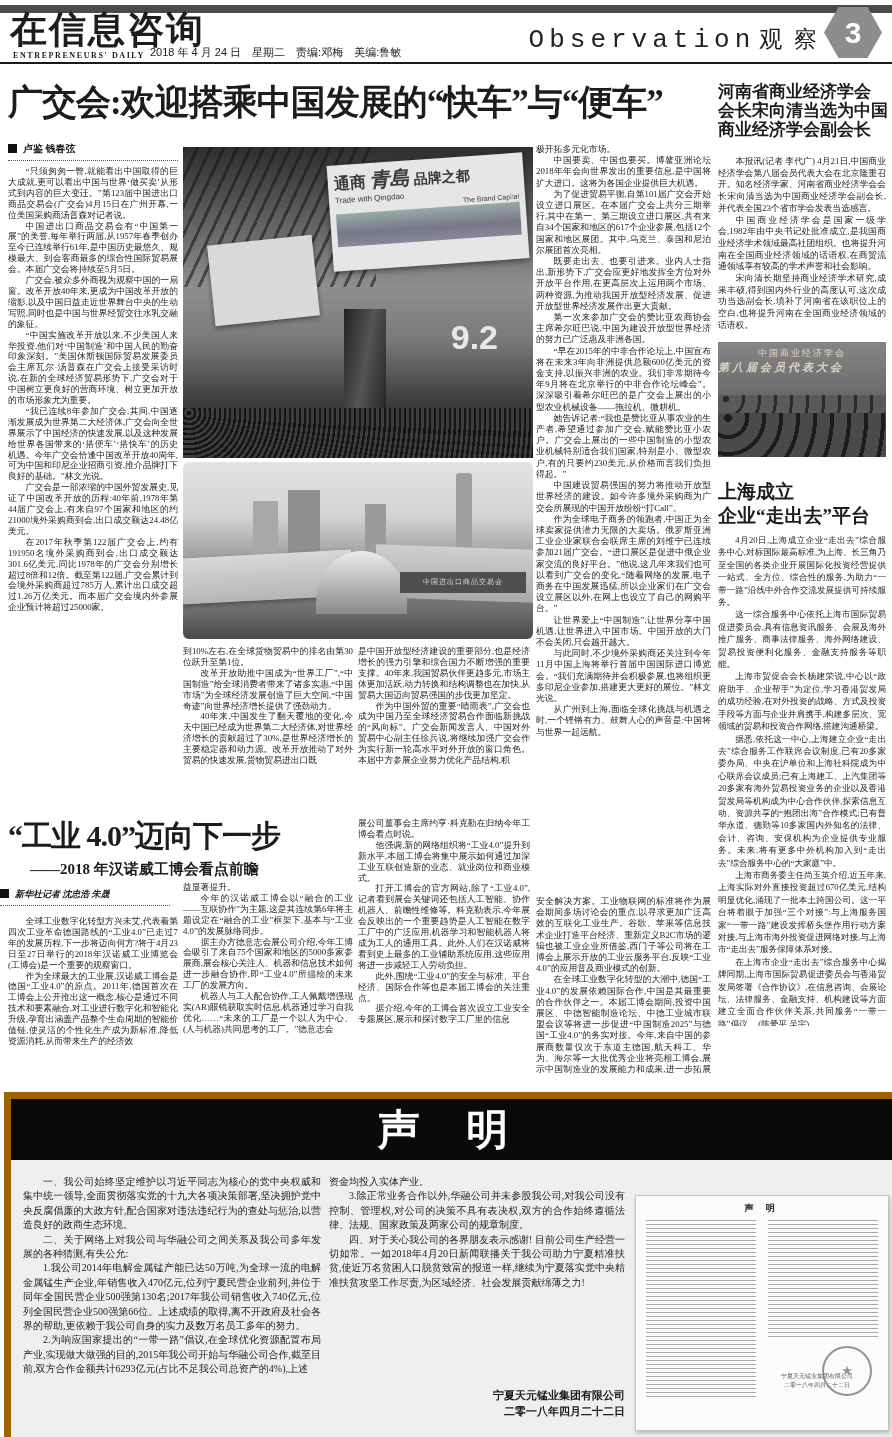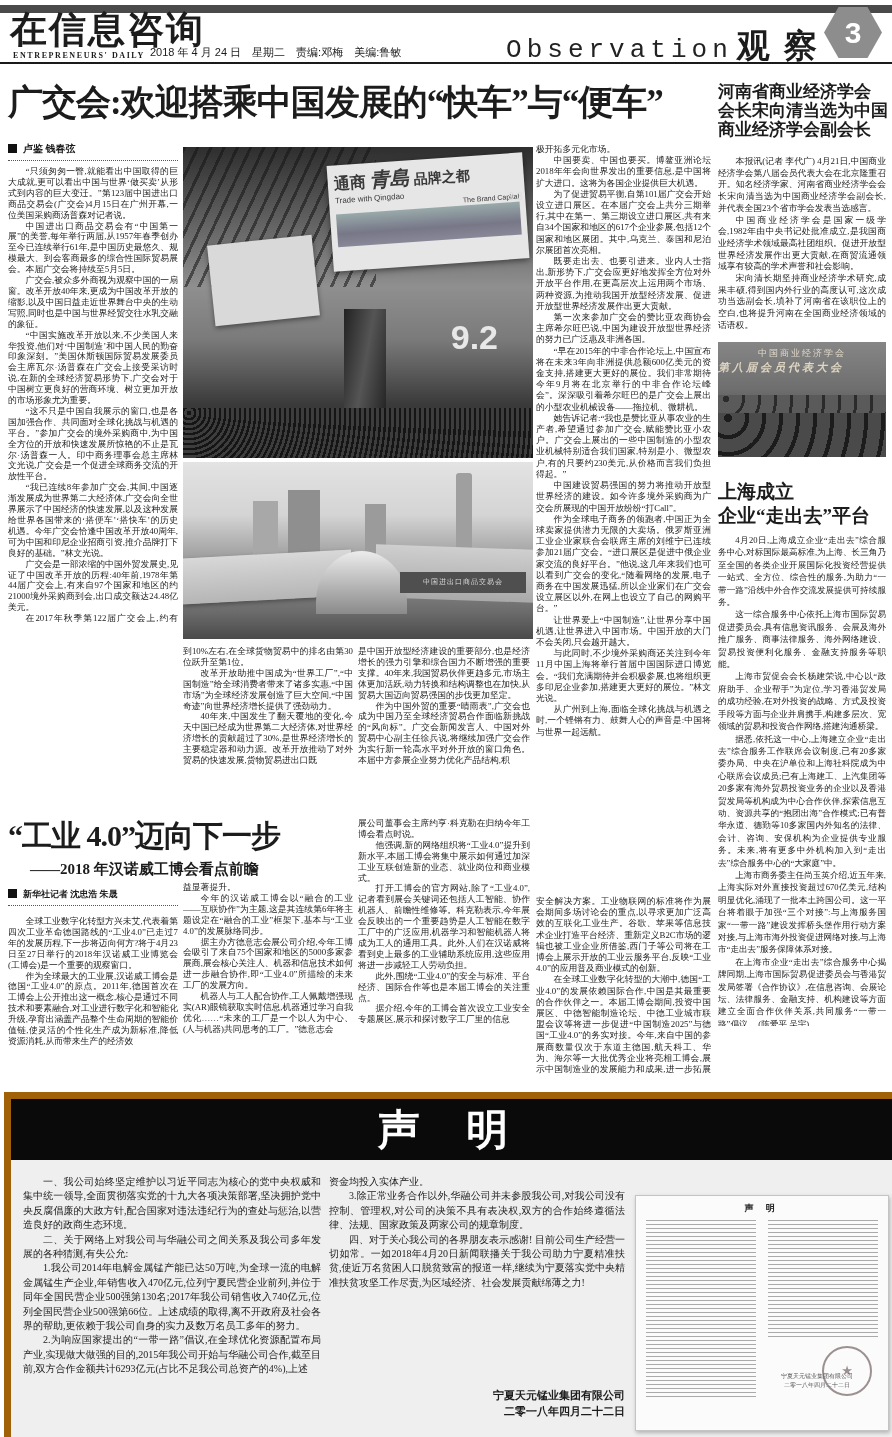--- a/index.html
+++ b/index.html
@@ -30,7 +30,7 @@
 
 <div class="abs" style="left:380px;top:24px;width:440px;text-align:right;white-space:nowrap;">
   <span style="font-family:'Liberation Mono',monospace;font-size:26px;letter-spacing:5px;color:#222;">Observation</span>
-  <span style="font-size:33px;font-weight:bold;letter-spacing:3px;">观 察</span>
+  <span style="font-size:23px;font-weight:normal;letter-spacing:3px;">观 察</span>
 </div>
 <div class="abs hexa" style="left:824px;top:7px;width:58px;height:51px;background:#8d8d8d;
             display:flex;align-items:center;justify-content:center;">

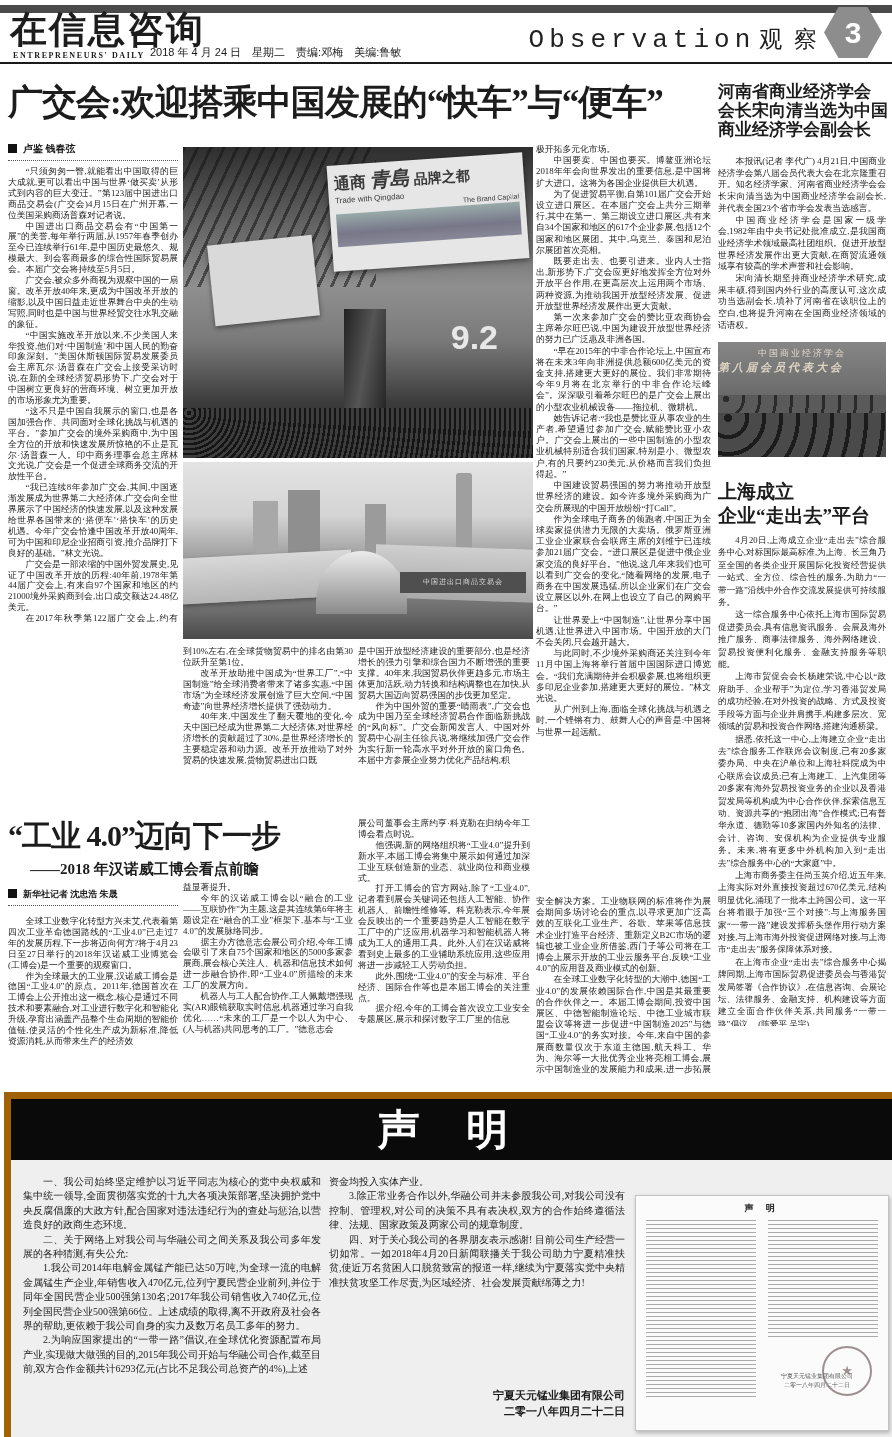--- a/index.html
+++ b/index.html
@@ -152,7 +152,7 @@
 </div>
 <div class="abs rbody" style="left:718px;top:140px;width:168px;height:196px;">
     <p>本报讯(记者 李代广) 4月21日,中国商业经济学会第八届会员代表大会在北京隆重召开。知名经济学家、河南省商业经济学会会长宋向清当选为中国商业经济学会副会长,并代表全国23个省市学会发表当选感言。</p>
-    <p>中国商业经济学会是国家一级学会,1982年由中央书记处批准成立,是我国商业经济学术领域最高社团组织。促进开放型世界经济发展作出更大贡献,在商贸流通领域享有较高的学术声誉和社会影响。</p>
+    <p>中国商业经济学会是国家一级学会,1982年由中央书记处批准成立,是我国商业经济学术领域最高社团组织。也将提升河南在全国商业经济领域的话语权,在商贸流通领域享有较高的学术声誉和社会影响。</p>
     <p>宋向清长期坚持商业经济学术研究,成果丰硕,得到国内外行业的高度认可,这次成功当选副会长,填补了河南省在该职位上的空白,也将提升河南在全国商业经济领域的话语权。</p>
   </div>
 

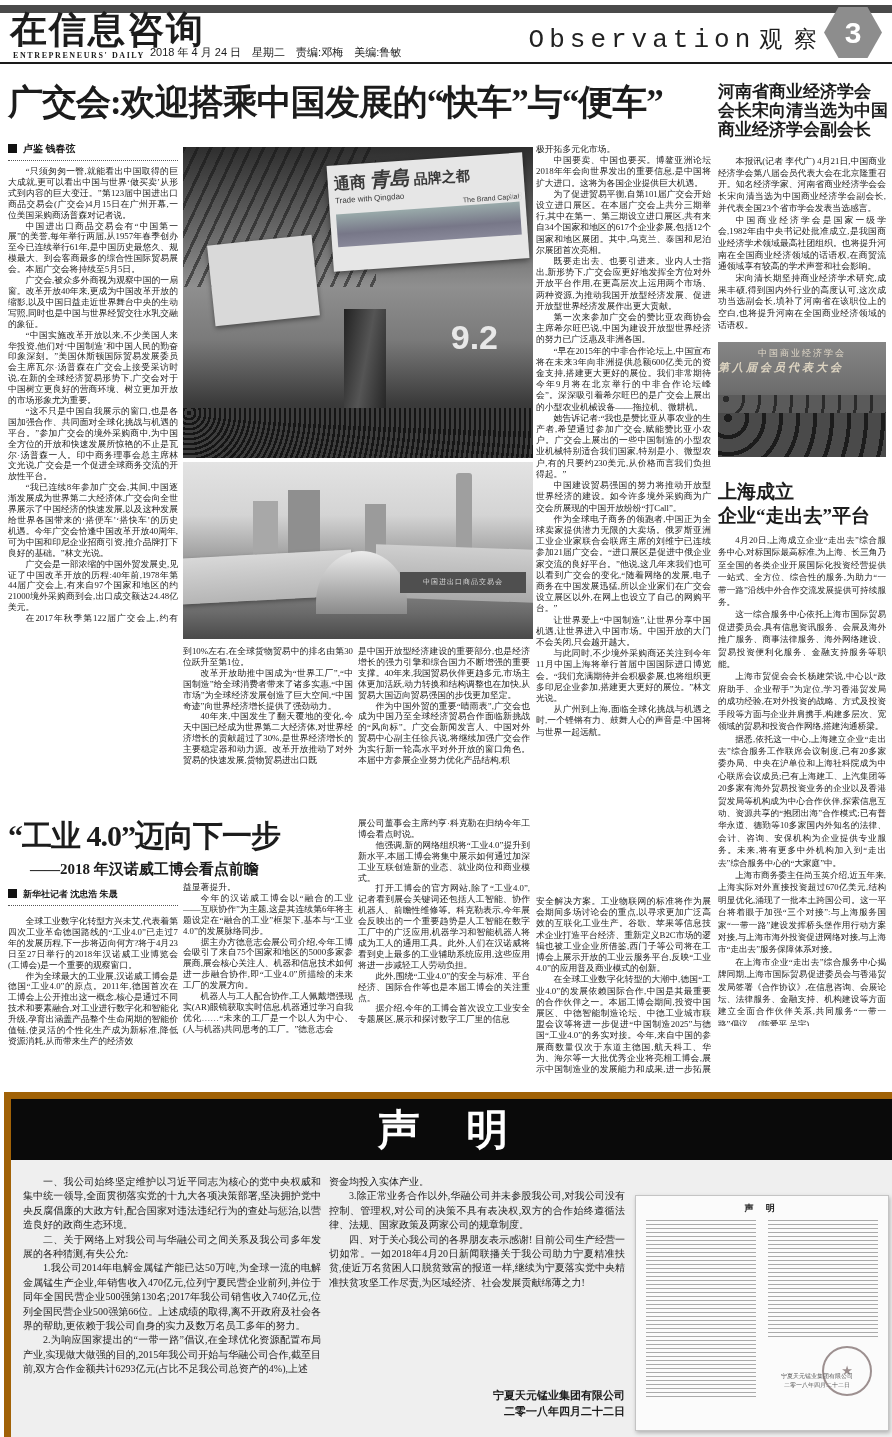--- a/index.html
+++ b/index.html
@@ -108,7 +108,7 @@
     <p>为了促进贸易平衡,自第101届广交会开始设立进口展区。在本届广交会上共分三期举行,其中在第一、第三期设立进口展区,共有来自34个国家和地区的617个企业参展,包括12个国家和地区展团。其中,乌克兰、泰国和尼泊尔展团首次亮相。</p>
     <p>既要走出去、也要引进来。业内人士指出,新形势下,广交会应更好地发挥全方位对外开放平台作用,在更高层次上运用两个市场、两种资源,为推动我国开放型经济发展、促进开放型世界经济发展作出更大贡献。</p>
     <p>第一次来参加广交会的赞比亚农商协会主席希尔旺巴说,中国为建设开放型世界经济的努力已广泛惠及非洲各国。</p>
-    <p>“早在2015年的中非合作论坛上,中国宣布将在未来3年向非洲提供总额600亿美元的资金支持,搭建更大更好的展位。我们非常期待今年9月将在北京举行的中非合作论坛峰会”。深深吸引着希尔旺巴的是广交会上展出的小型农业机械设备——拖拉机、微耕机。</p>
+    <p>“早在2015年的中非合作论坛上,中国宣布将在未来3年向非洲提供总额600亿美元的资金支持,以振兴非洲的农业。我们非常期待今年9月将在北京举行的中非合作论坛峰会”。深深吸引着希尔旺巴的是广交会上展出的小型农业机械设备——拖拉机、微耕机。</p>
     <p>她告诉记者:“我也是赞比亚从事农业的生产者,希望通过参加广交会,赋能赞比亚小农户。广交会上展出的一些中国制造的小型农业机械特别适合我们国家,特别是小、微型农户,有的只要约230美元,从价格而言我们负担得起。”</p>
     <p>中国建设贸易强国的努力将推动开放型世界经济的建设。如今许多境外采购商为广交会所展现的中国开放纷纷“打Call”。</p>
     <p>作为全球电子商务的领跑者,中国正为全球卖家提供潜力无限的大卖场。俄罗斯亚洲工业企业家联合会联席主席的刘维宁已连续参加21届广交会。“进口展区是促进中俄企业家交流的良好平台。”他说,这几年来我们也可以看到广交会的变化,“随着网络的发展,电子商务在中国发展迅猛,所以企业家们在广交会设立展区以外,在网上也设立了自己的网购平台。”</p>

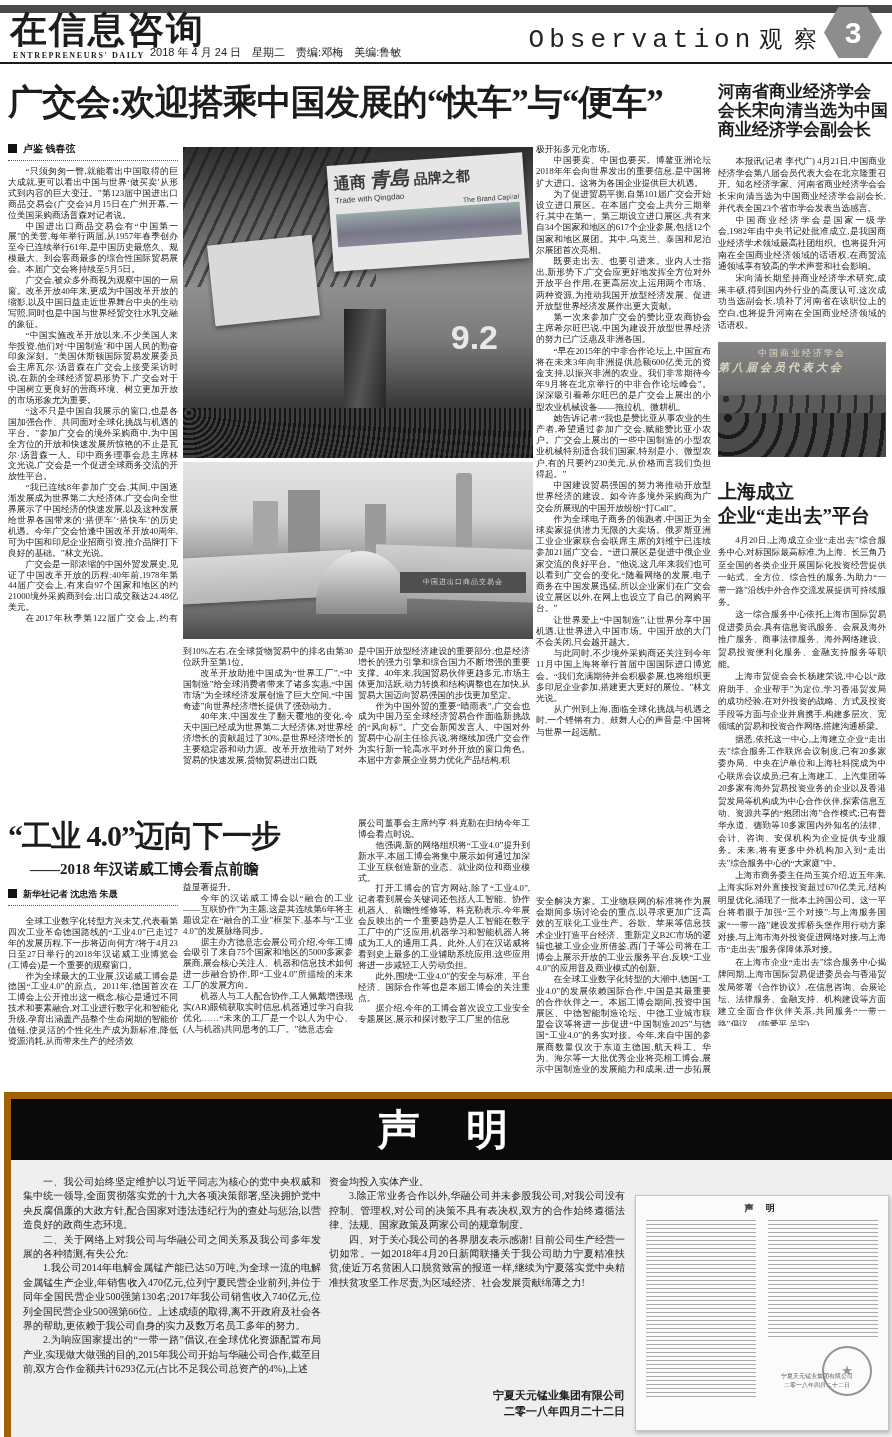--- a/index.html
+++ b/index.html
@@ -49,7 +49,6 @@
     <p>中国进出口商品交易会有“中国第一展”的美誉,每年举行两届,从1957年春季创办至今已连续举行61年,是中国历史最悠久、规模最大、到会客商最多的综合性国际贸易展会。本届广交会将持续至5月5日。</p>
     <p>广交会,被众多外商视为观察中国的一扇窗。改革开放40年来,更成为中国改革开放的缩影,以及中国日益走近世界舞台中央的生动写照,同时也是中国与世界经贸交往水乳交融的象征。</p>
     <p>“中国实施改革开放以来,不少美国人来华投资,他们对‘中国制造’和中国人民的勤奋印象深刻。”美国休斯顿国际贸易发展委员会主席瓦尔·汤普森在广交会上接受采访时说,在新的全球经济贸易形势下,广交会对于中国树立更良好的营商环境、树立更加开放的市场形象尤为重要。</p>
-    <p>“这不只是中国自我展示的窗口,也是各国加强合作、共同面对全球化挑战与机遇的平台。”参加广交会的境外采购商中,为中国全方位的开放和快速发展所惊艳的不止是瓦尔·汤普森一人。印中商务理事会总主席林文光说,广交会是一个促进全球商务交流的开放性平台。</p>
     <p>“我已连续8年参加广交会,其间,中国逐渐发展成为世界第二大经济体,广交会向全世界展示了中国经济的快速发展,以及这种发展给世界各国带来的‘搭便车’‘搭快车’的历史机遇。今年广交会恰逢中国改革开放40周年,可为中国和印尼企业招商引资,推介品牌打下良好的基础。”林文光说。</p>
     <p>广交会是一部浓缩的中国外贸发展史,见证了中国改革开放的历程:40年前,1978年第44届广交会上,有来自97个国家和地区的约21000境外采购商到会,出口成交额达24.48亿美元。</p>
     <p>在2017年秋季第122届广交会上,约有191950名境外采购商到会,出口成交额达301.6亿美元,同比1978年的广交会分别增长超过8倍和12倍。截至第122届,广交会累计到会境外采购商超过785万人,累计出口成交超过1.26万亿美元。而本届广交会境内外参展企业预计将超过25000家。</p>

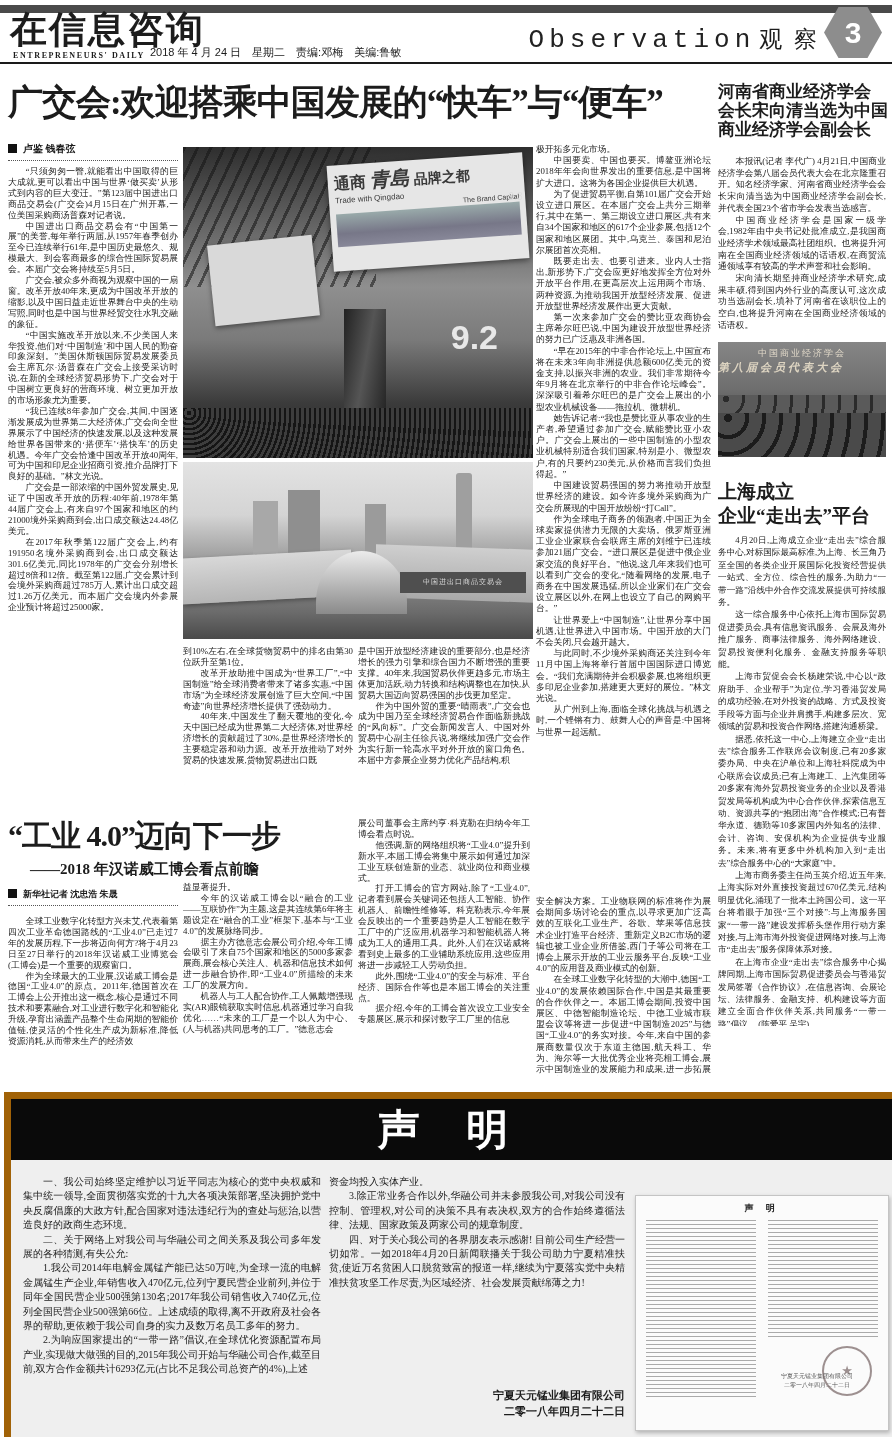--- a/index.html
+++ b/index.html
@@ -77,7 +77,7 @@
 </div>
 
 <div class="abs photo" style="left:183px;top:462px;width:350px;height:177px;
-            background:linear-gradient(180deg,#e3e3e3 0%,#d4d4d4 30%,#9c9c9c 55%,#6b6b6b 85%,#4a4a4a 100%);">
+            background:linear-gradient(180deg,#e3e3e3 0%,#d4d4d4 30%,#9c9c9c 55%,#6b6b6b 85%,#4a4a4a 100%);border-radius:6px;">
   <div class="abs" style="left:20%;top:22%;width:7%;height:32%;background:#a8a8a8;"></div>
   <div class="abs" style="left:30%;top:16%;width:9%;height:40%;background:#8f8f8f;"></div>
   <div class="abs" style="left:52%;top:24%;width:6%;height:30%;background:#9b9b9b;"></div>

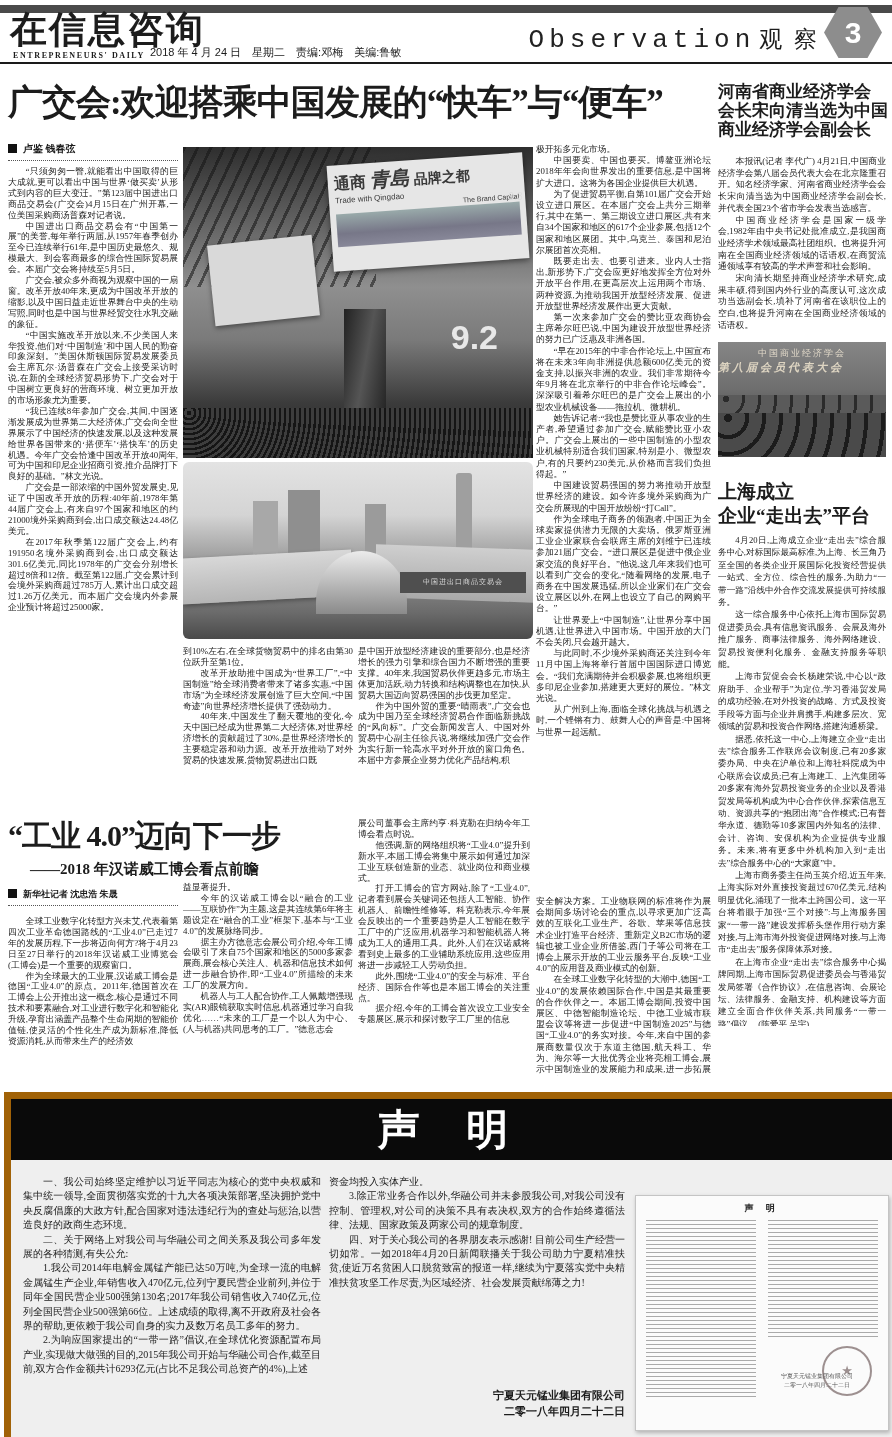--- a/index.html
+++ b/index.html
@@ -118,7 +118,7 @@
 
 <div class="abs" style="left:8px;top:816px;font-size:30px;font-weight:bold;white-space:nowrap;letter-spacing:-1px;">“工业 4.0”迈向下一步</div>
 <div class="abs" style="left:30px;top:860px;font-size:15px;font-weight:bold;white-space:nowrap;">——2018 年汉诺威工博会看点前瞻</div>
-<div class="abs byline" style="left:8px;top:888px;width:170px;font-size:9px;">
+<div class="abs byline" style="left:0;top:888px;width:170px;font-style:italic;font-size:9px;">
   <span class="sq"></span><span>新华社记者 沈忠浩 朱晟</span>
 </div>
 

